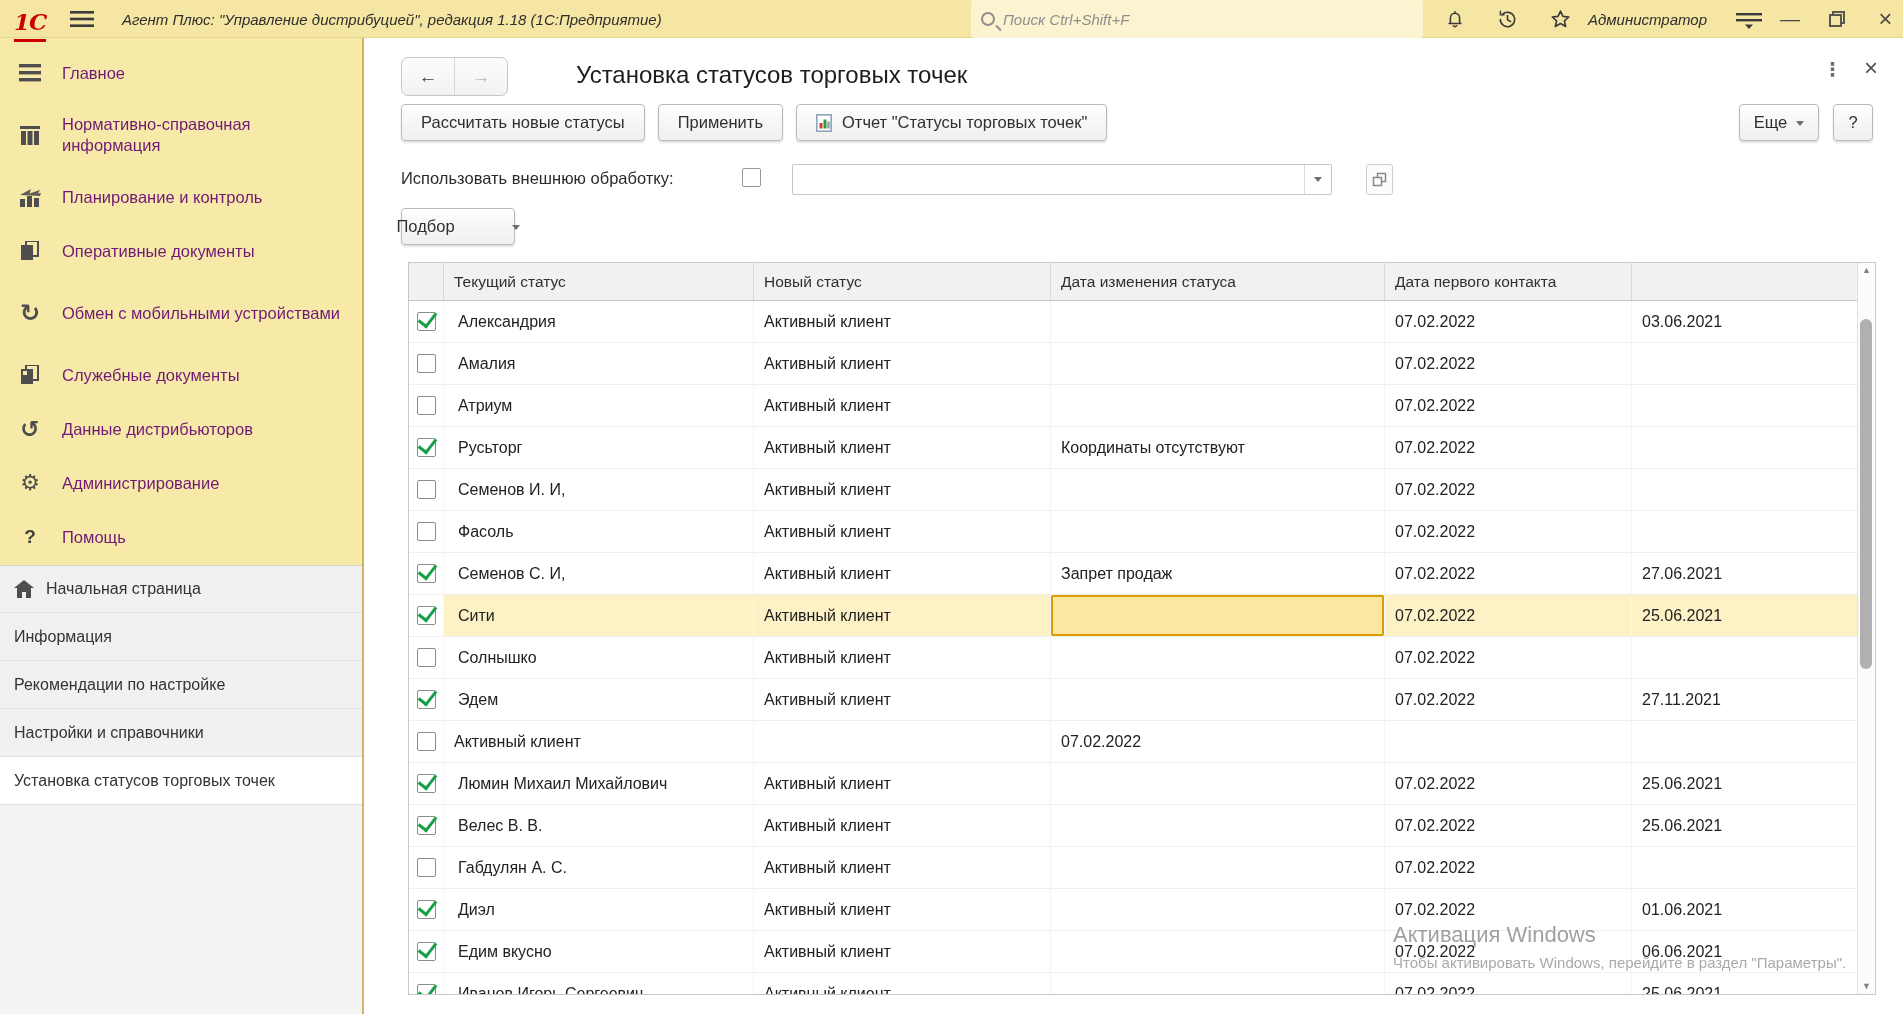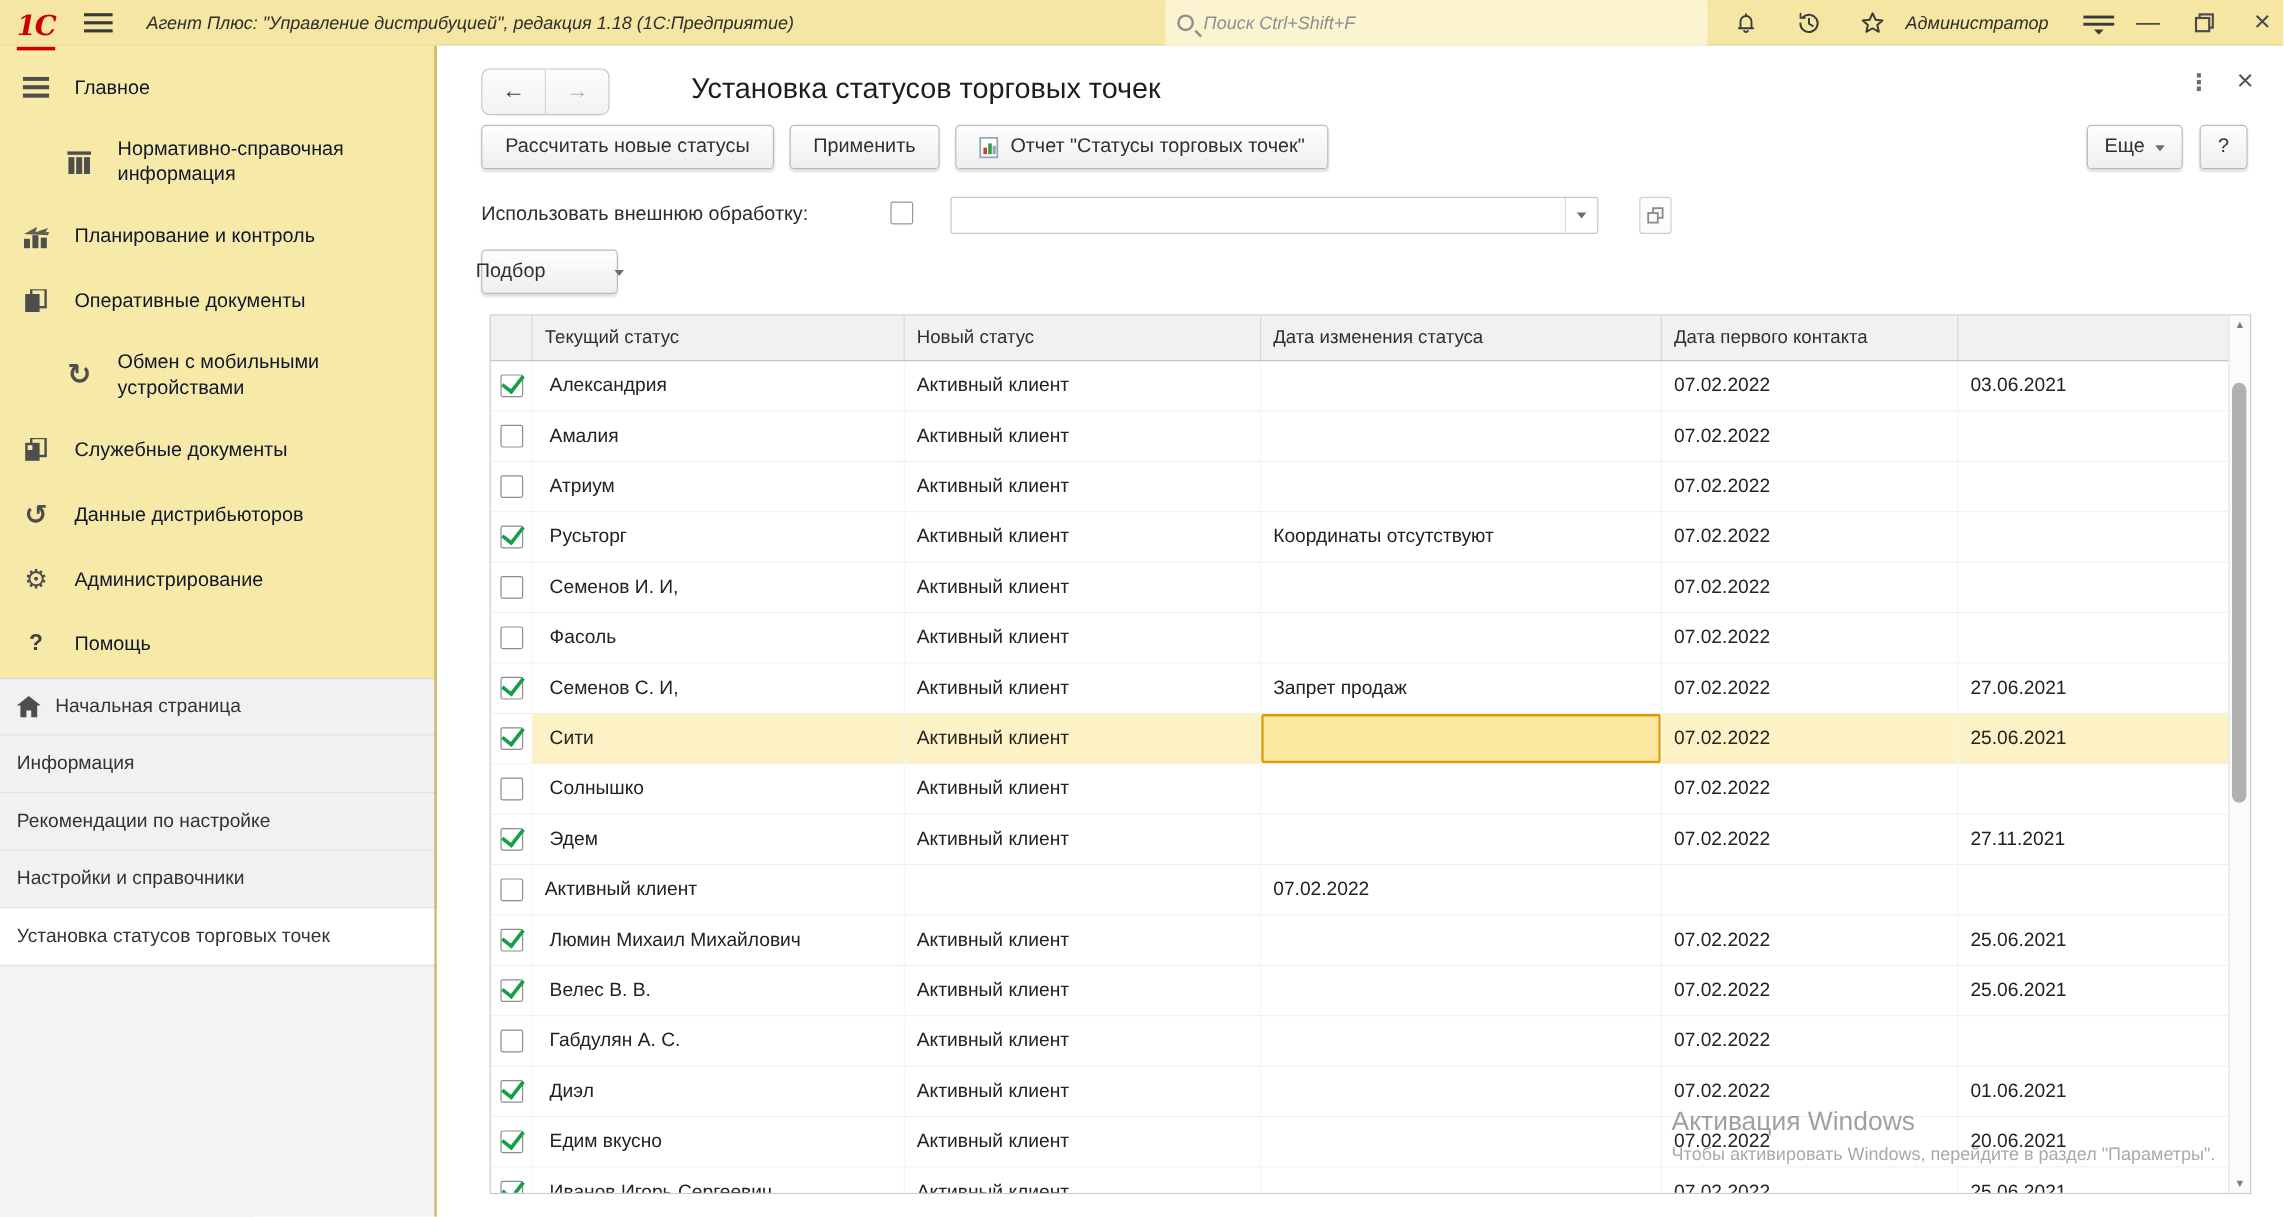--- a/index.html
+++ b/index.html
@@ -34,7 +34,7 @@
   .sb-item { display:flex; align-items:center; padding-left:16px; }
   .sb-item.h1 { height:54px; } .sb-item.h2 { height:70px;margin-left:36px; }
   .sb-ic { width:28px; min-width:28px; display:flex; justify-content:center; color:#4e4e4e; }
-  .sb-label { margin-left:18px; font-size:16.5px; color:#0f172a; line-height:21px; max-width:280px; }
+  .sb-label { margin-left:18px; font-size:16.5px; color:#701a75; line-height:21px; max-width:280px; }
   .sb-lower { position:absolute; left:0; top:527px; width:100%; }
   .sb-low-item { height:48px; display:flex; align-items:center; padding-left:14px;
     border-bottom:1px solid #e0e0e0; font-size:16px; color:#333; background:#f1f1f1; }

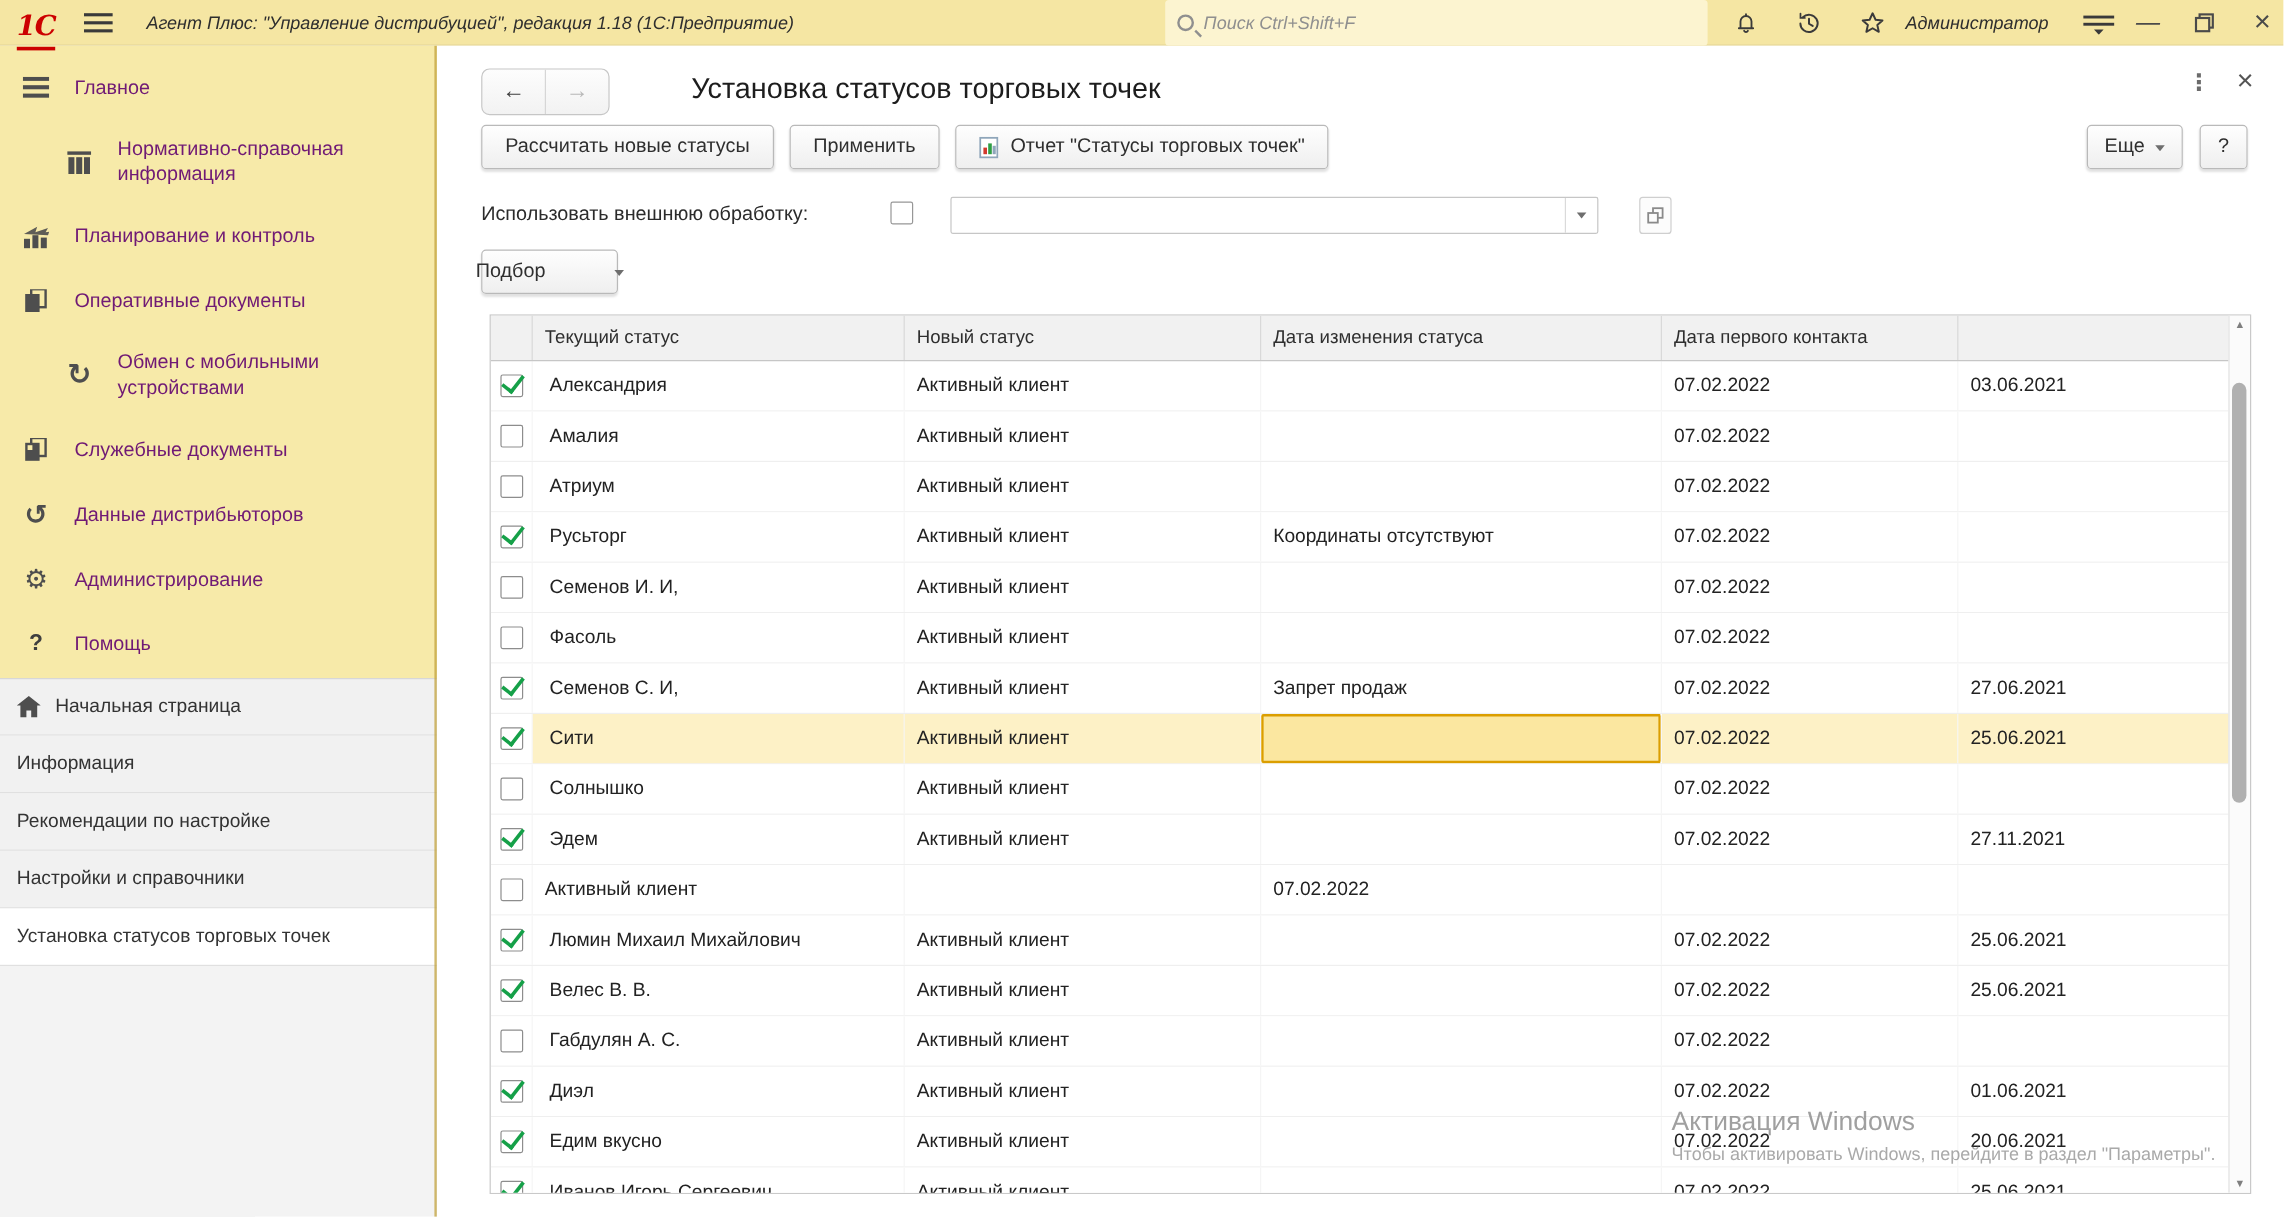--- a/index.html
+++ b/index.html
@@ -32,7 +32,7 @@
   .sidebar::after { content:''; position:absolute; right:0; top:0; bottom:0; width:2px; background:#c2a13c; opacity:.75;}
   .sb-yellow { position:absolute; left:0; top:0; width:100%; height:527px; background:#f7eaa9; padding-top:8px; }
   .sb-item { display:flex; align-items:center; padding-left:16px; }
-  .sb-item.h1 { height:54px; } .sb-item.h2 { height:70px;margin-left:36px; }
+  .sb-item.h1 { height:54px; } .sb-item.h2 { height:70px; }
   .sb-ic { width:28px; min-width:28px; display:flex; justify-content:center; color:#4e4e4e; }
   .sb-label { margin-left:18px; font-size:16.5px; color:#701a75; line-height:21px; max-width:280px; }
   .sb-lower { position:absolute; left:0; top:527px; width:100%; }

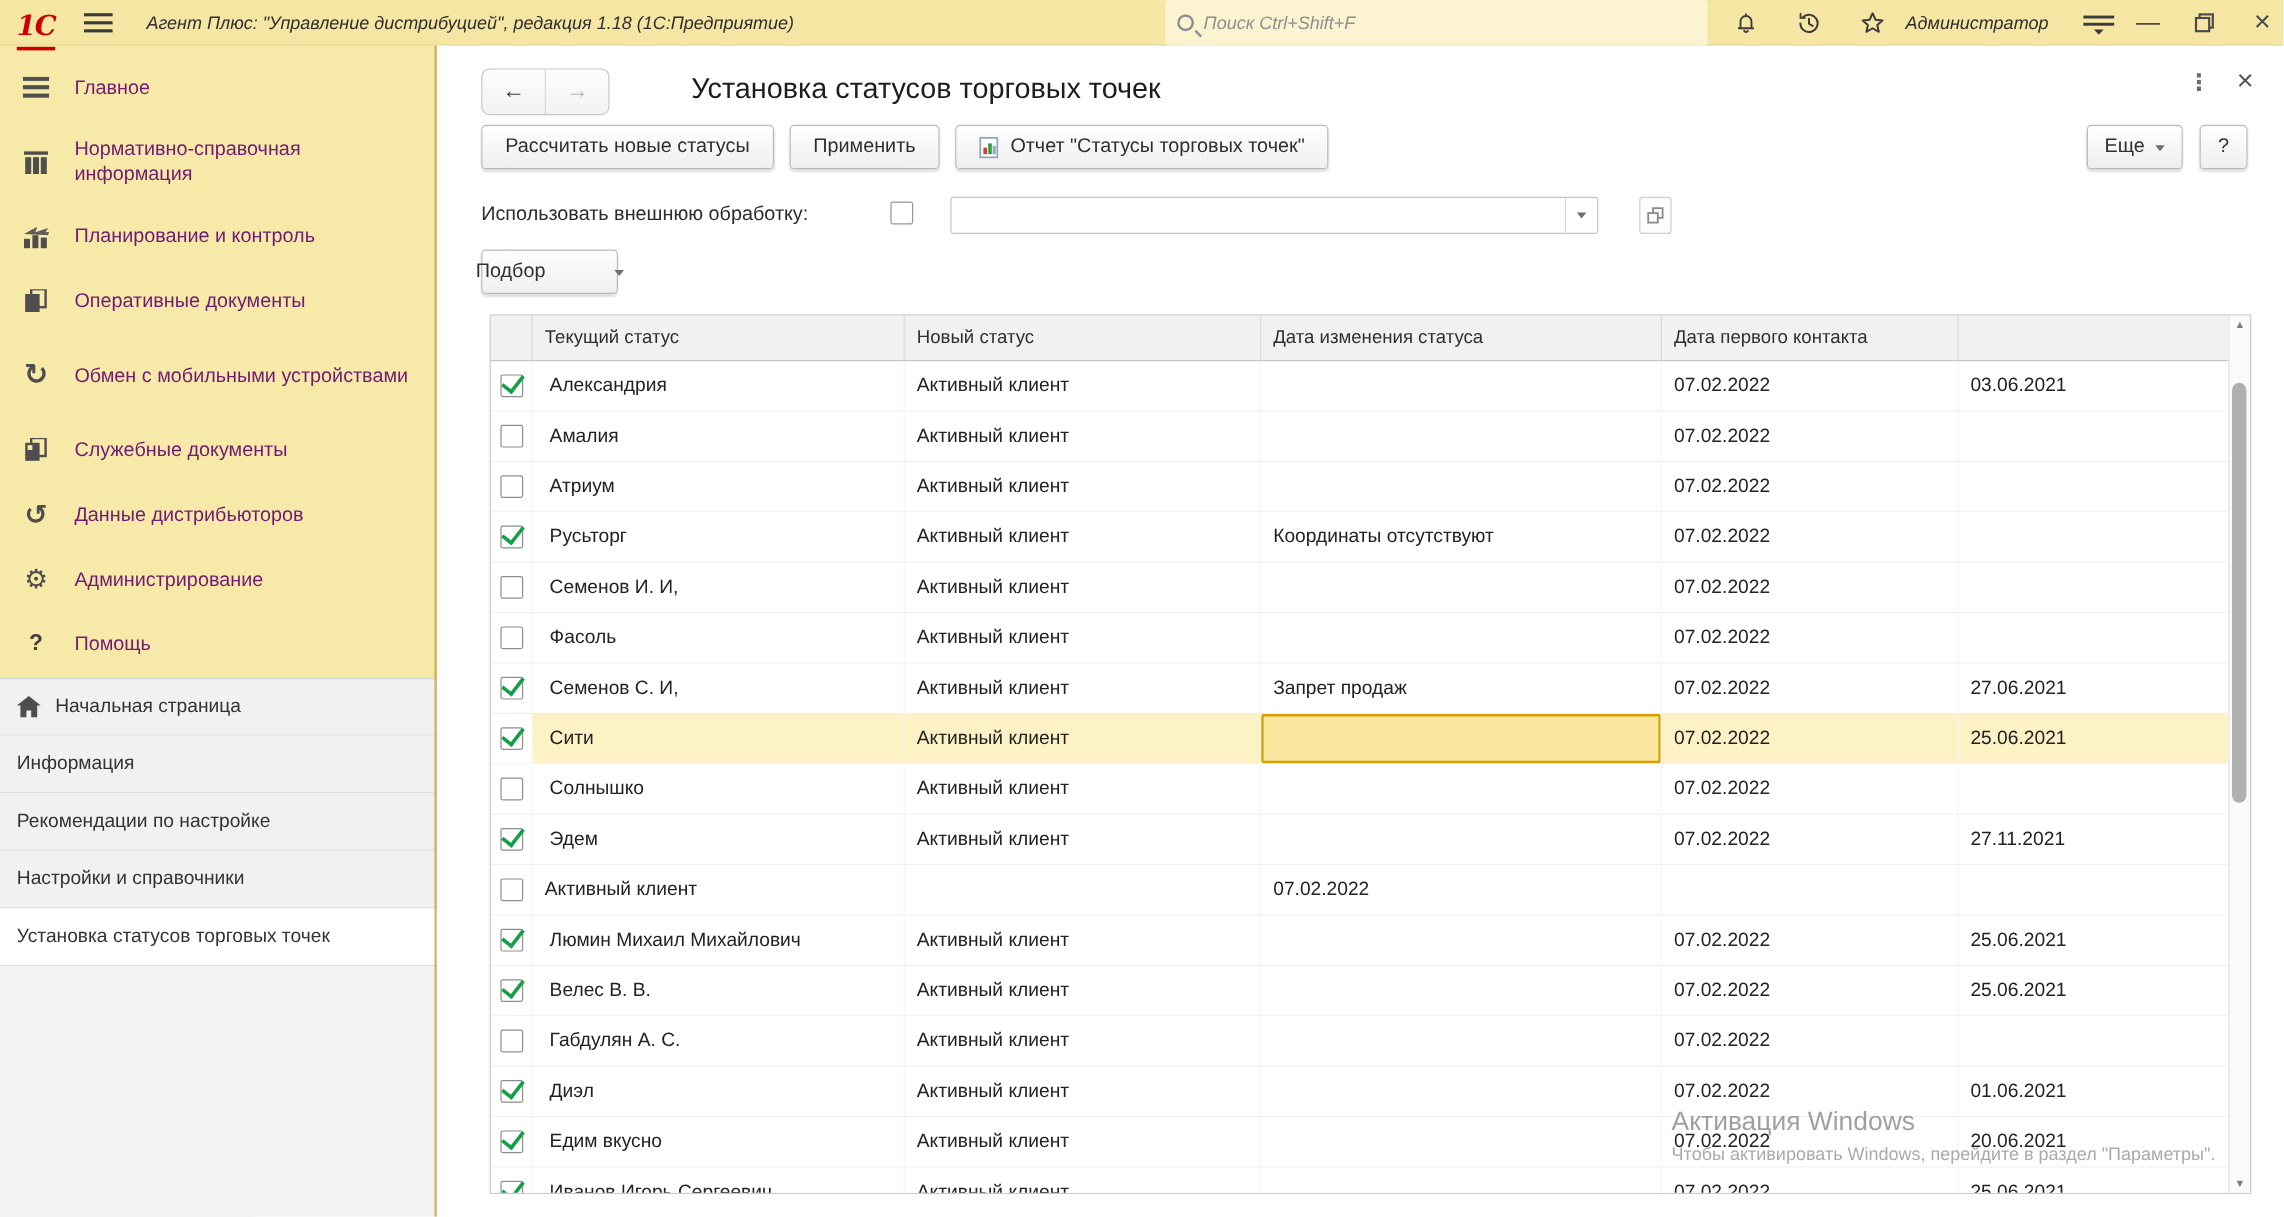--- a/index.html
+++ b/index.html
@@ -512,7 +512,7 @@
     <div class="cell c-cur">Активный клиент</div>
     <div class="cell c-new"></div>
     <div class="cell c-chg">07.02.2022</div>
-    <div class="cell c-first">20.06.2021</div>
+    <div class="cell c-first">06.06.2021</div>
   </div>
 
   <div class="trow">

